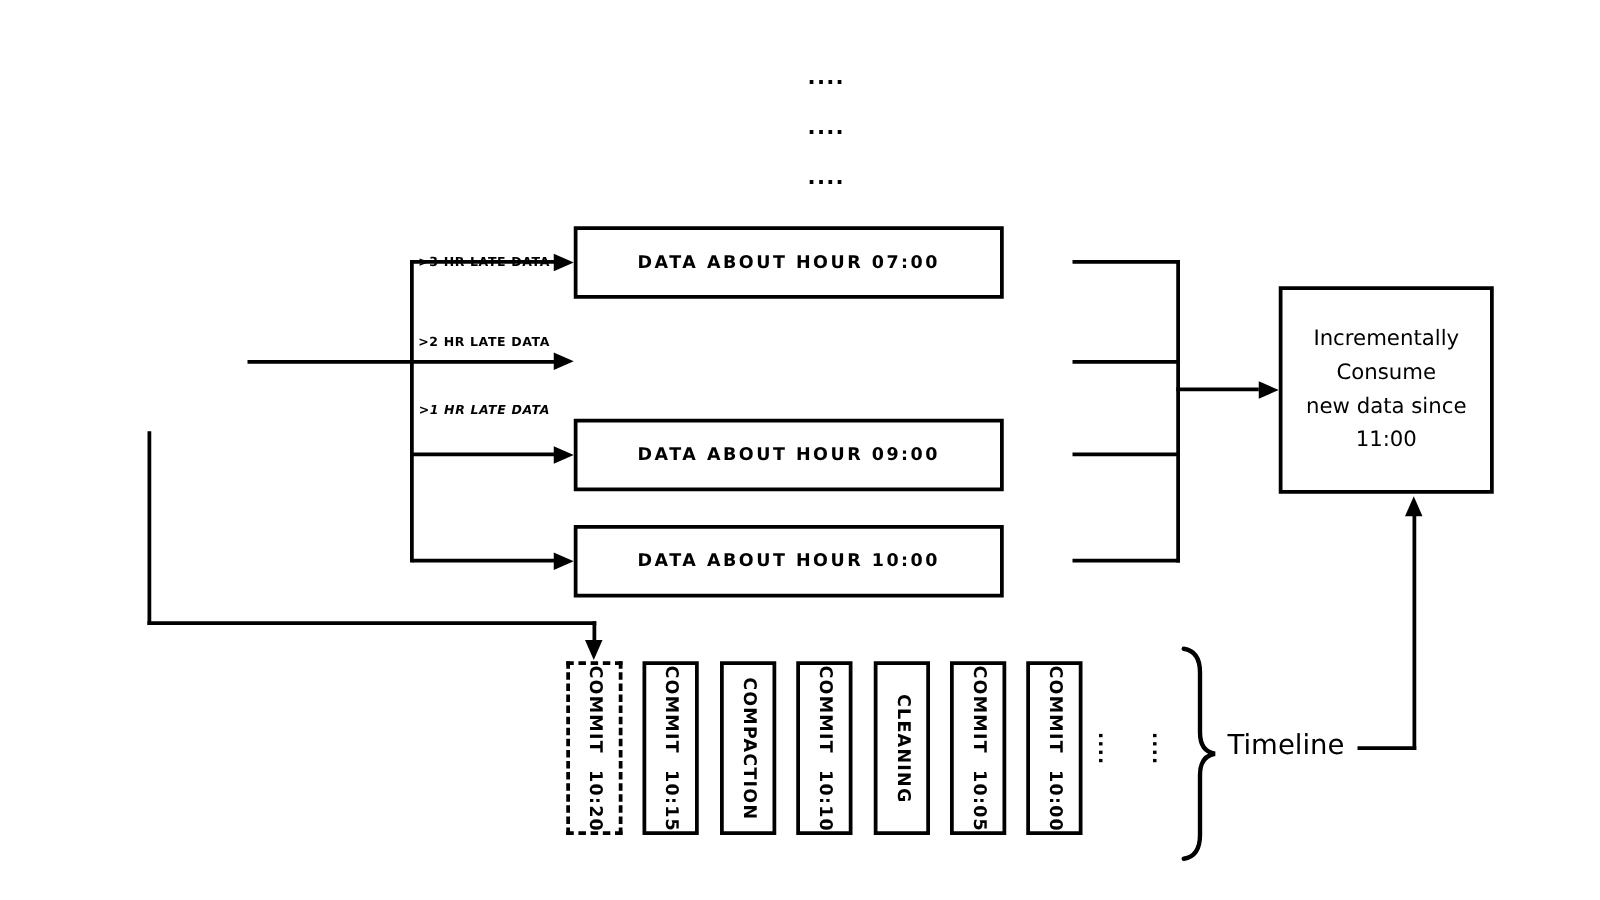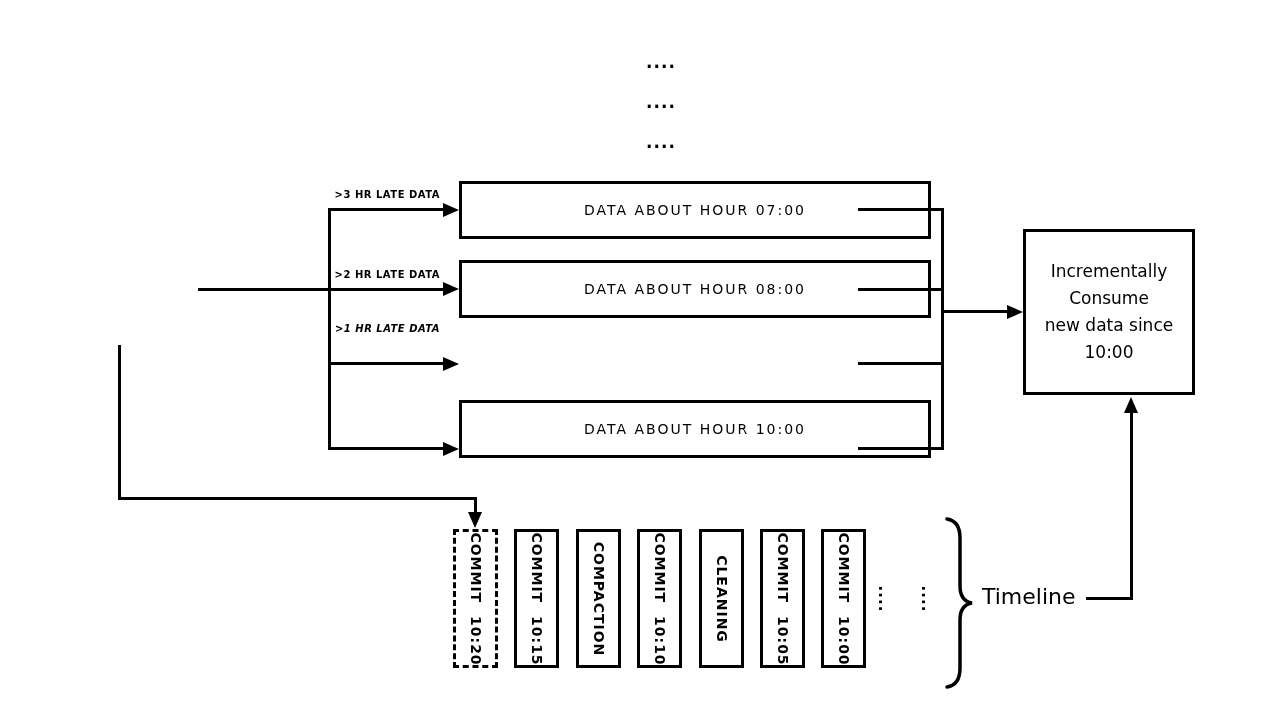--- a/index.html
+++ b/index.html
@@ -68,7 +68,7 @@
   <div class="arr arr-right" style="left:443px; top:357px;"></div>
   <div class="arr arr-right" style="left:443px; top:442px;"></div>
 
-  <div class="late-label" style="top:189px;">&gt;3 HR LATE DATA</div>
+  <div class="late-label" style="top:205px;">&gt;3 HR LATE DATA</div>
   <div class="late-label" style="top:269px;">&gt;2 HR LATE DATA</div>
   <div class="late-label" style="top:323px;font-style:italic;">&gt;1 HR LATE DATA</div>
 

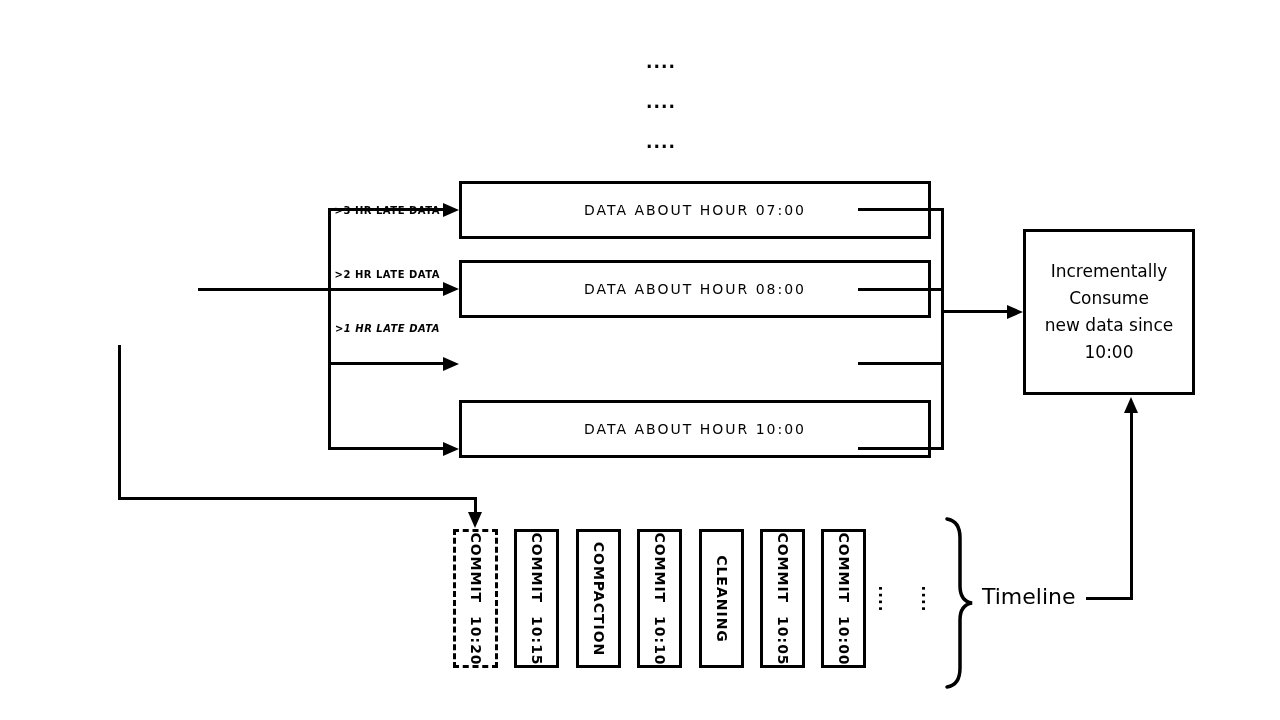--- a/index.html
+++ b/index.html
@@ -20,8 +20,8 @@
     font-size:17px; line-height:26px; }
   .consume-box { left:1023px; top:229px; width:172px; height:166px;
     font-size:17px; line-height:27px;justify-content:center; }
-  .data-box { left:459px; width:472px; height:58px;
-    font-weight:400; font-size:14px; letter-spacing:2px; }
+  .data-box { left:459px; width:344px; height:58px;
+    font-weight:700; font-size:14px; letter-spacing:2px; }
   .tl-box { top:529px; width:45px; height:139px; }
   .tl-box.dashed { border-style:dashed; }
   .vlabel {

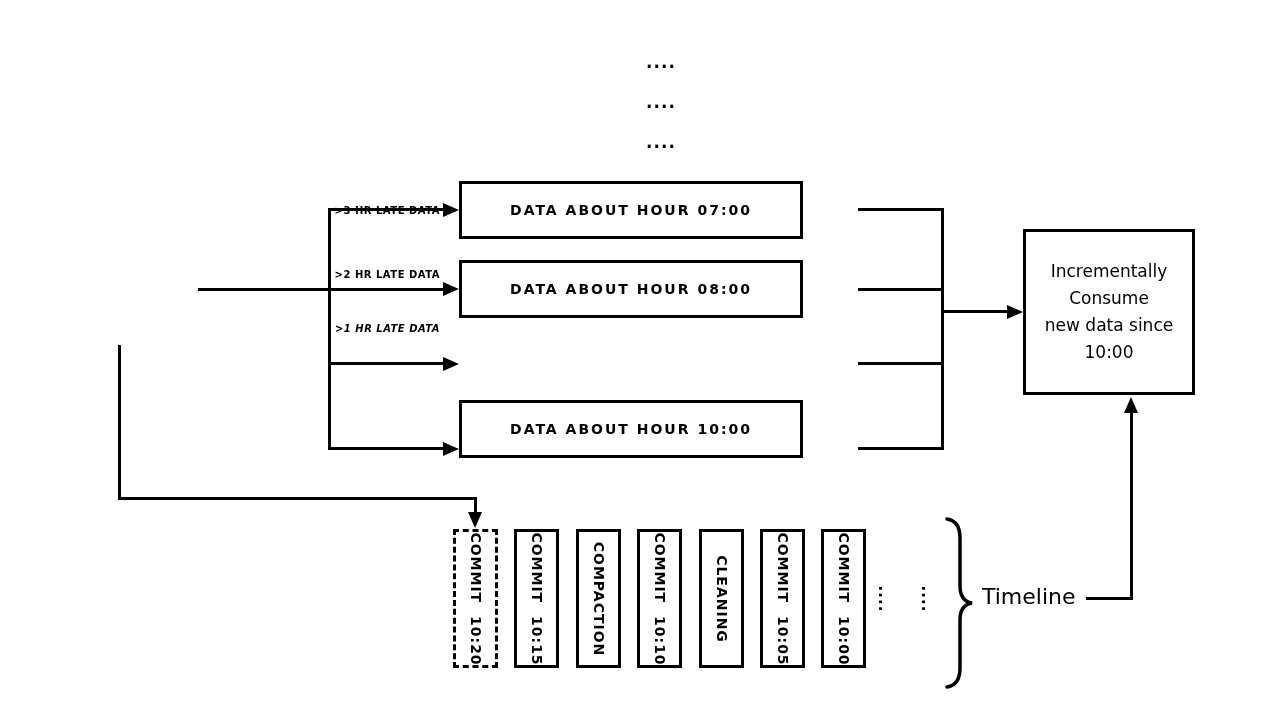--- a/index.html
+++ b/index.html
@@ -75,9 +75,6 @@
   <div class="box data-box" style="top:181px;">
     <span>DATA ABOUT HOUR 07:00</span>
   </div>
-  <div class="box data-box" style="top:260px;">
-    <span>DATA ABOUT HOUR 08:00</span>
-  </div>
   <div class="box data-box" style="top:400px;">
     <span>DATA ABOUT HOUR 10:00</span>
   </div>

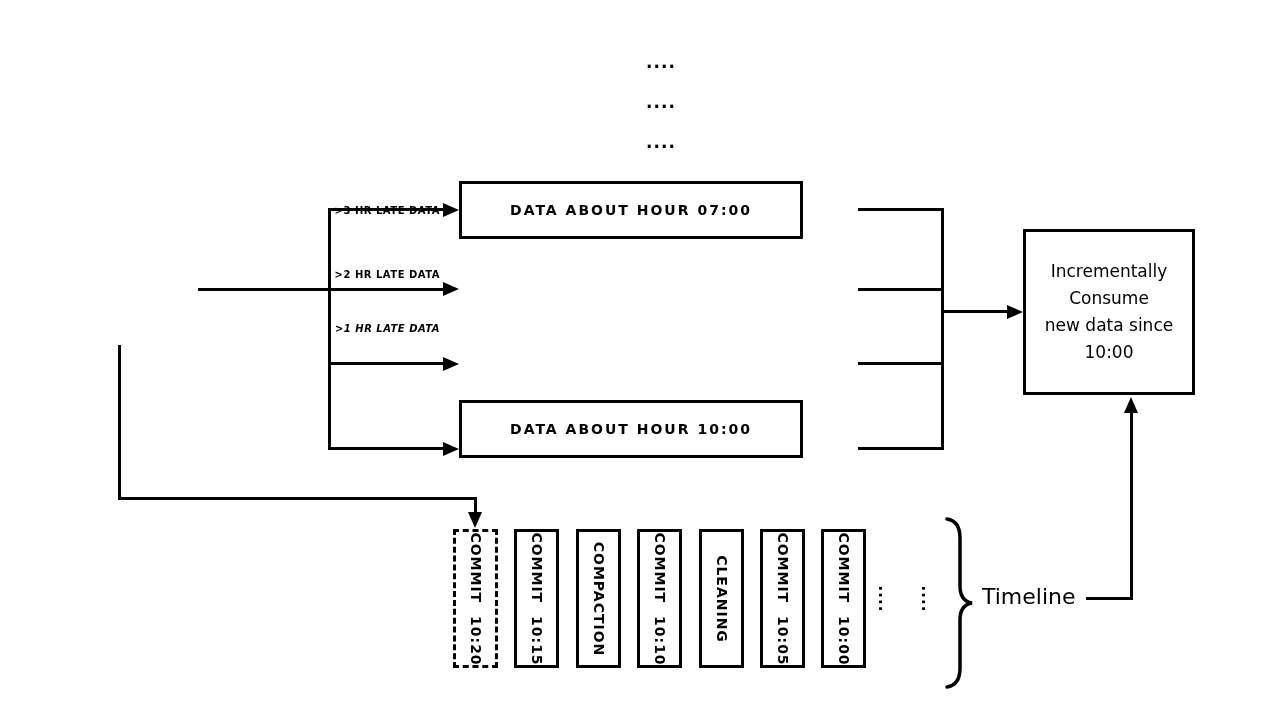--- a/index.html
+++ b/index.html
@@ -90,7 +90,7 @@
   <div class="box consume-box">
     <div>
       <div>Incrementally Consume</div>
-      <div>new data since 10:00</div>
+      <div>new data since 11:00</div>
     </div>
   </div>
 

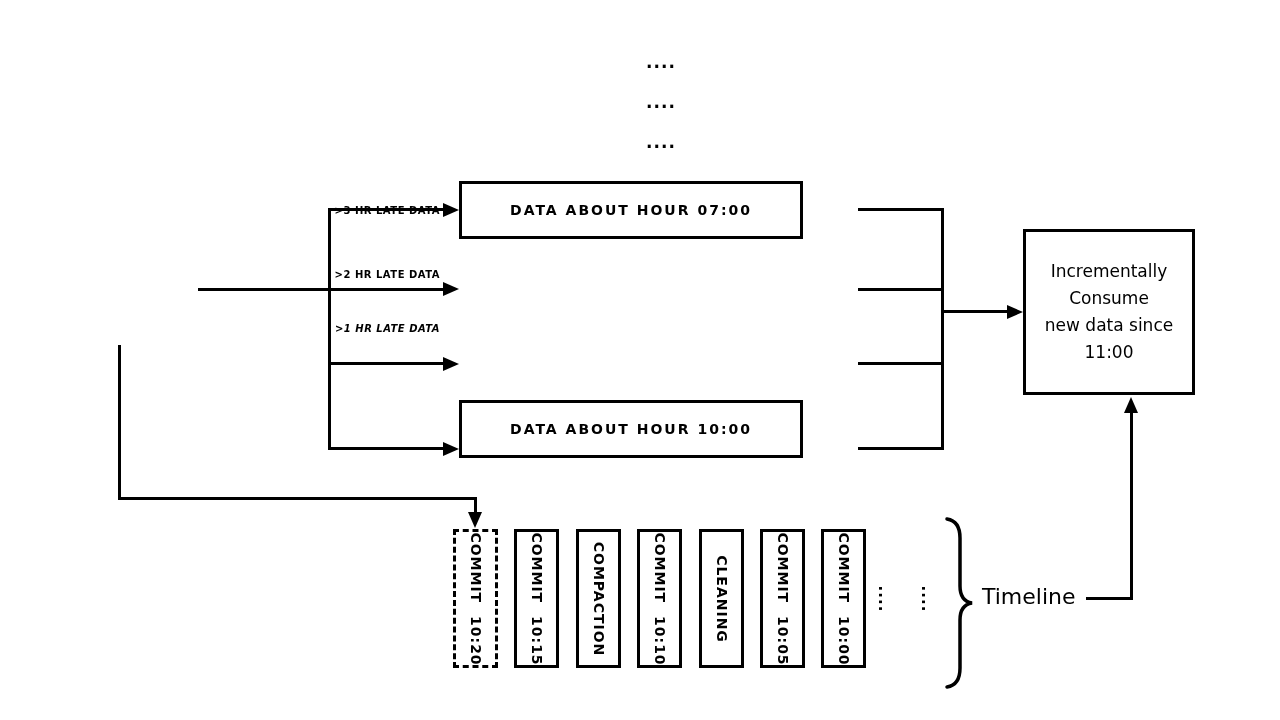--- a/index.html
+++ b/index.html
@@ -75,6 +75,9 @@
   <div class="box data-box" style="top:181px;">
     <span>DATA ABOUT HOUR 07:00</span>
   </div>
+  <div class="box data-box" style="top:335px;">
+    <span>DATA ABOUT HOUR 09:00</span>
+  </div>
   <div class="box data-box" style="top:400px;">
     <span>DATA ABOUT HOUR 10:00</span>
   </div>

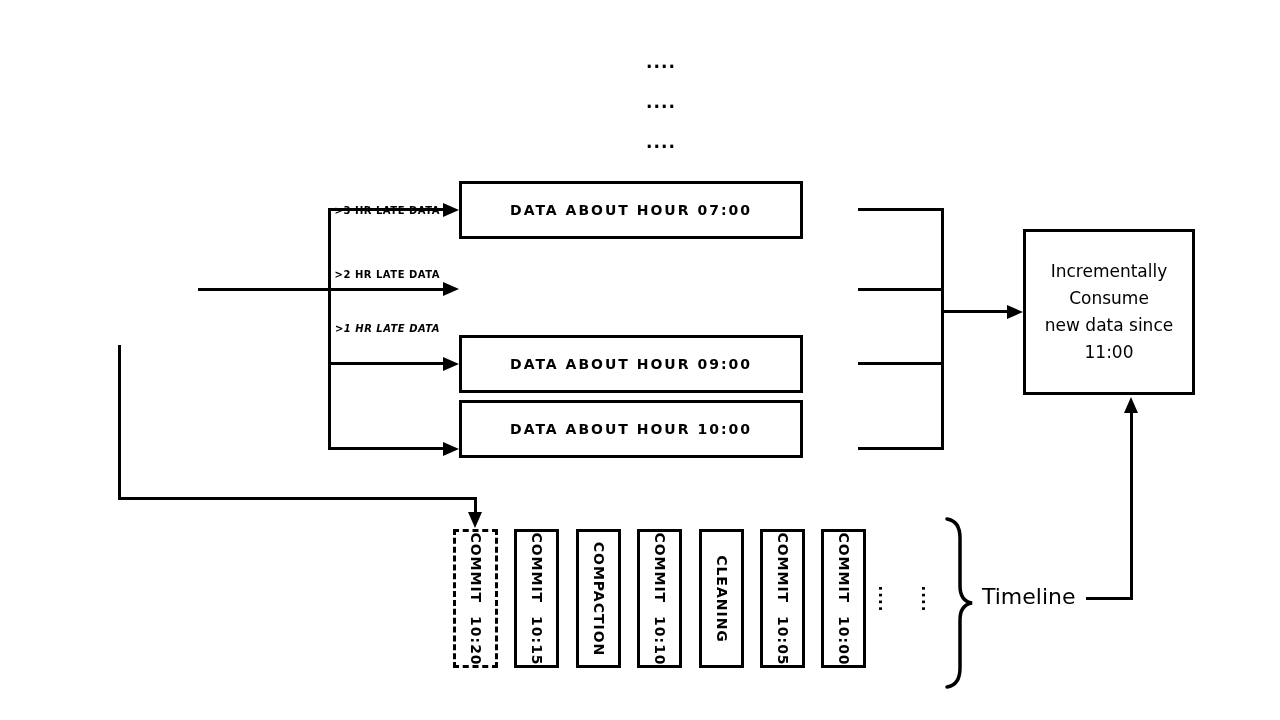--- a/index.html
+++ b/index.html
@@ -78,7 +78,7 @@
   <div class="box data-box" style="top:335px;">
     <span>DATA ABOUT HOUR 09:00</span>
   </div>
-  <div class="box data-box" style="top:400px;">
+  <div class="box data-box" style="top:420px;">
     <span>DATA ABOUT HOUR 10:00</span>
   </div>
 

